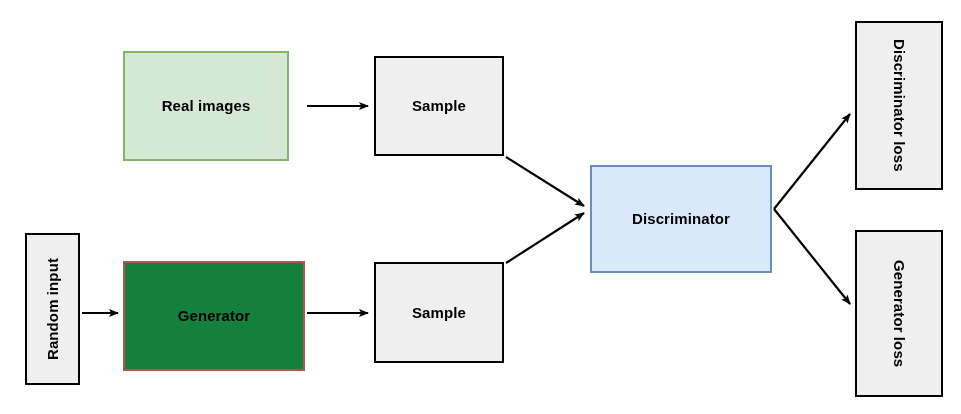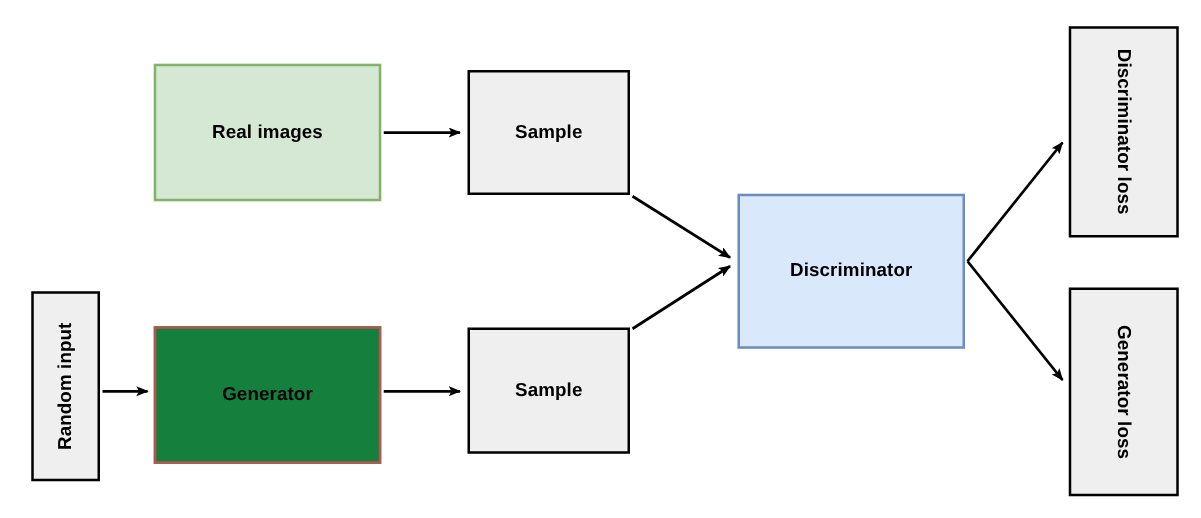--- a/index.html
+++ b/index.html
@@ -91,7 +91,7 @@
     <line x1="774" y1="209" x2="850" y2="304" stroke="#000000" stroke-width="2.2" marker-end="url(#arrowhead)"></line>
   </svg>
 
-  <div class="node node-green" style="left:123px; top:51px; width:182px; height:110px;">
+  <div class="node node-green" style="left:123px; top:51px; width:166px; height:110px;">
     <span>Real images</span>
   </div>
 

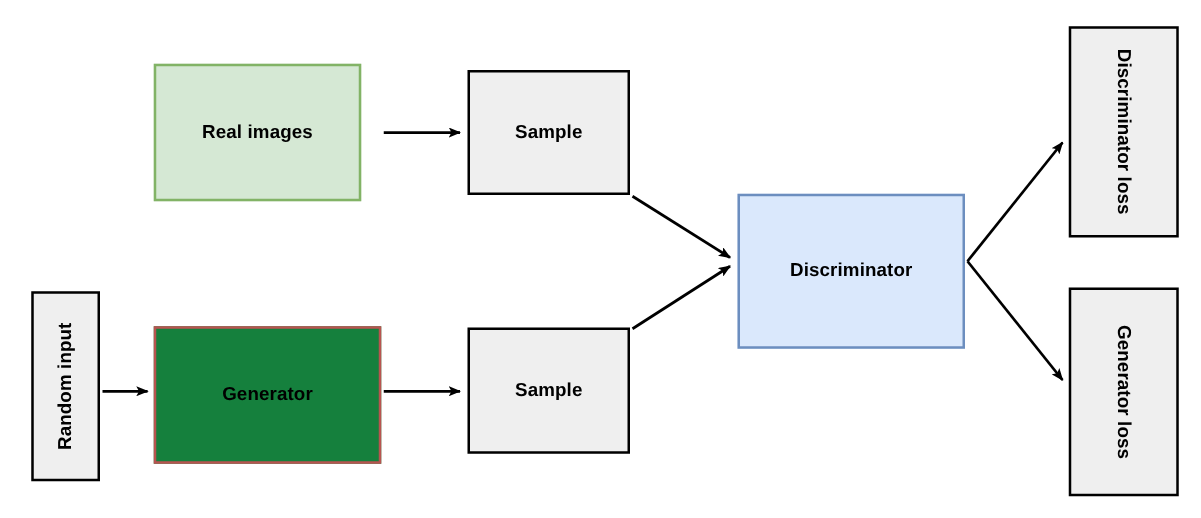--- a/index.html
+++ b/index.html
@@ -103,7 +103,7 @@
     <span class="vtext-cw">Discriminator loss</span>
   </div>
 
-  <div class="node node-blue" style="left:590px; top:155px; width:182px; height:124px;">
+  <div class="node node-blue" style="left:590px; top:165px; width:182px; height:108px;">
     <span>Discriminator</span>
   </div>
 

